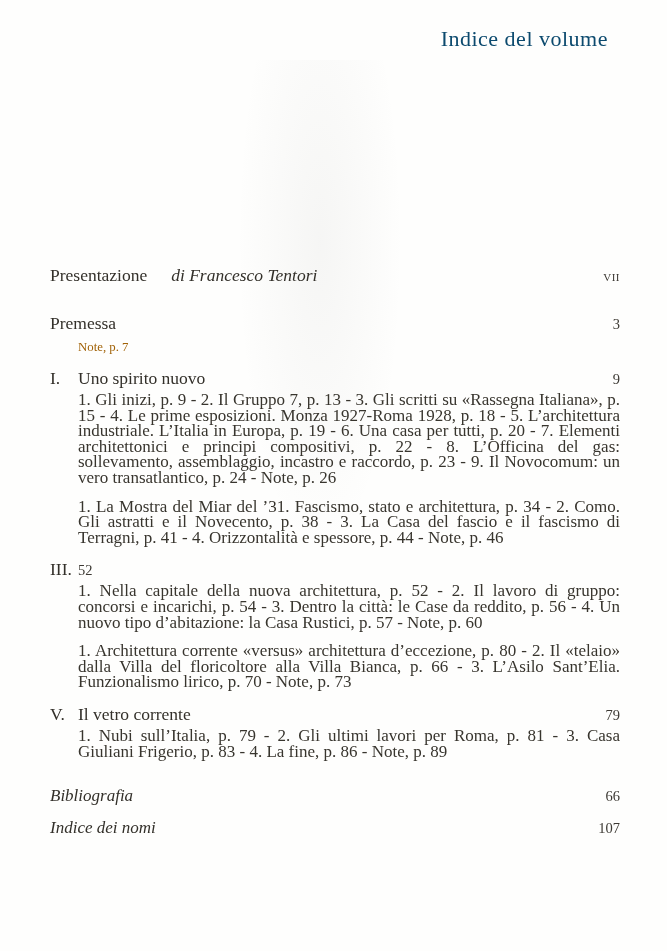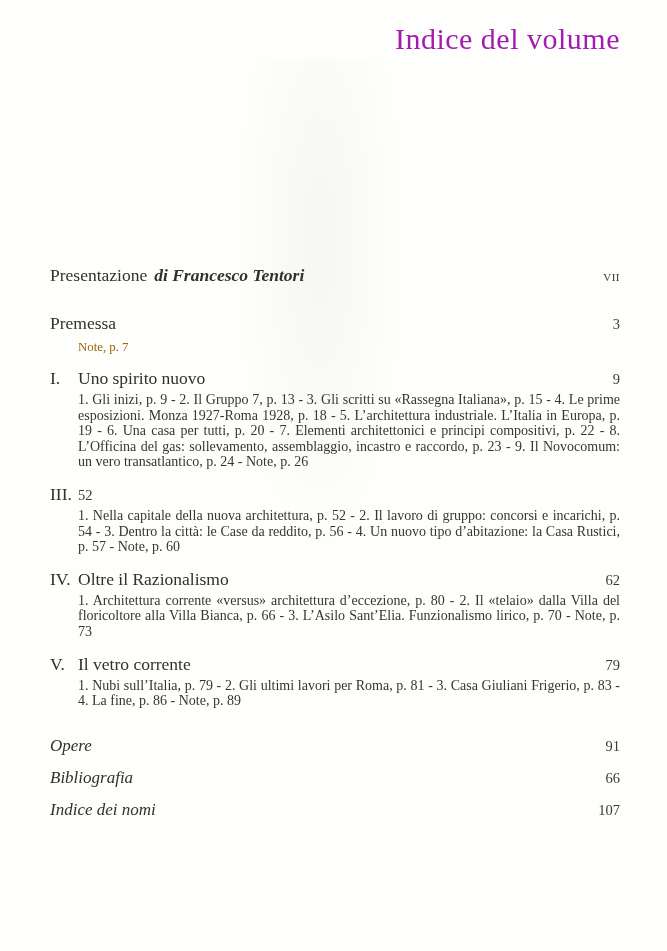--- a/index.html
+++ b/index.html
@@ -35,12 +35,12 @@
     width: 570px; 
   }
   .volume-title {
-    margin: 22px 0 0 0;
-    font-size: 30px;
+    margin: 22px 12px 0 0;
+    font-size: 22px;
     line-height: 34px;
     font-weight: normal;
     text-align: right;
-    color: #a21caf;
+    color: #0c4a6e;
     letter-spacing: 0.5px;
   }
   .front-matter {

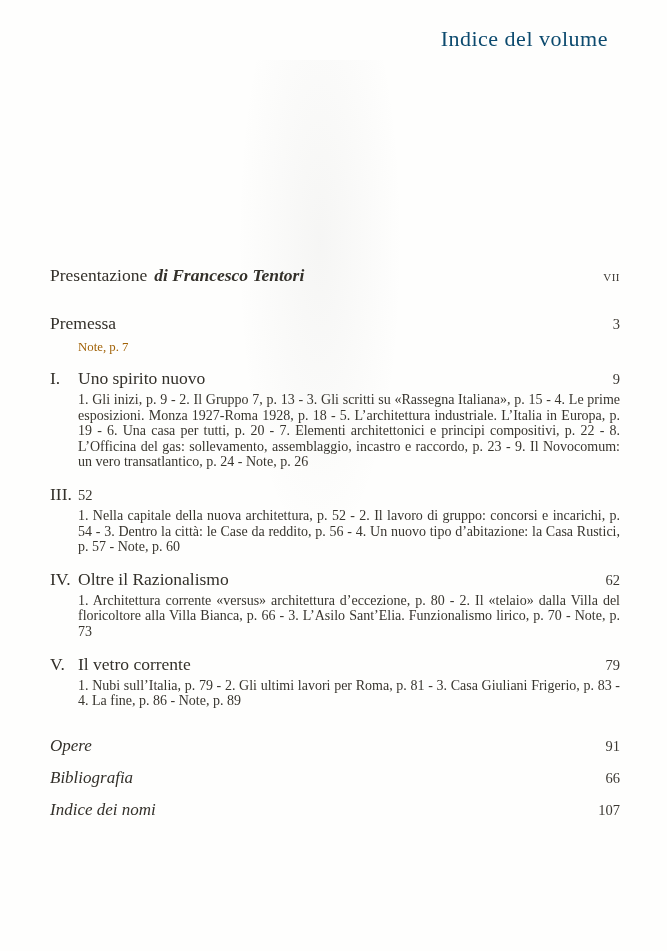--- a/index.html
+++ b/index.html
@@ -71,8 +71,7 @@
   }
   .byline {
     font-style: italic;
-    margin-left: 7px;
-    font-weight: bold;
+    margin-left: 24px;
   }
   .note-line {
     margin-top: 5px;

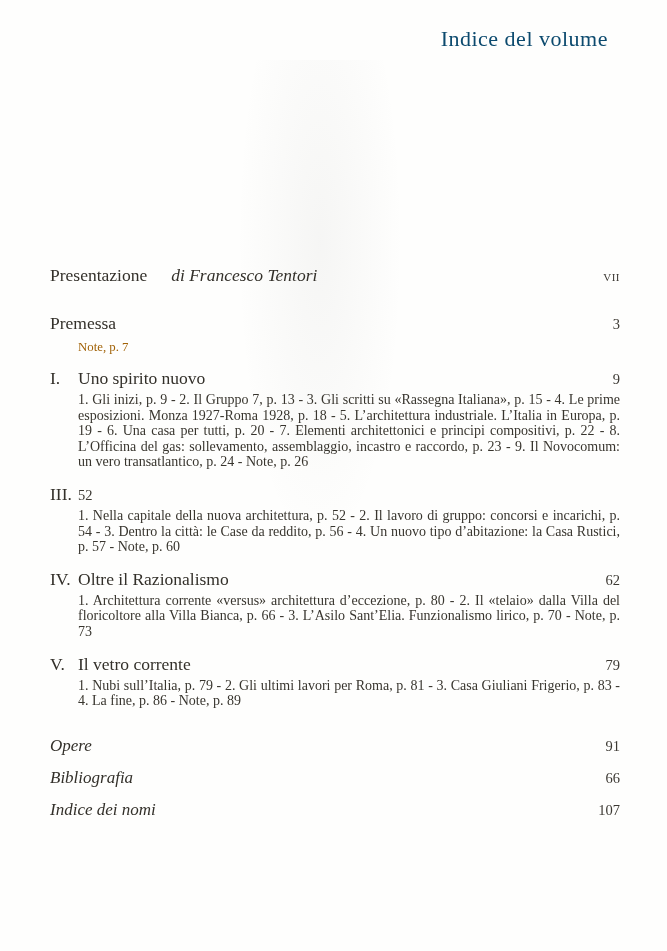--- a/index.html
+++ b/index.html
@@ -103,7 +103,7 @@
     margin-top: 2px;
     margin-left: 28px;
     width: 542px;
-    font-size: 14px;
+    font-size: 17px;
     line-height: 15.6px;
     text-align: justify;
     color: #38352e;

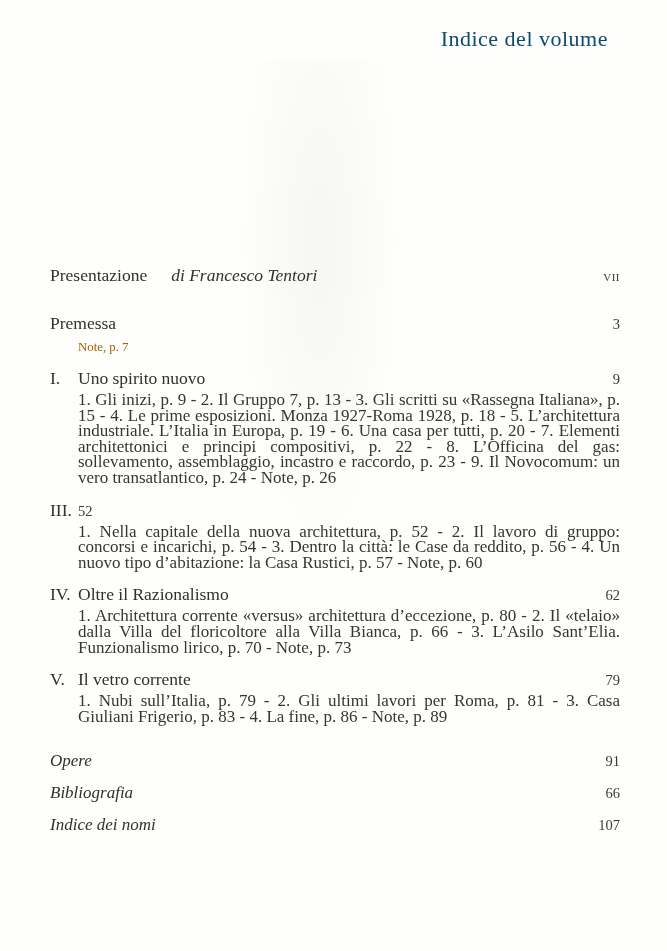--- a/index.html
+++ b/index.html
@@ -159,6 +159,7 @@
       </div>
 
       <div class="chapter">
+        <div class="chapter-summary">1. La Mostra del Miar del ’31. Fascismo, stato e architettura, p. 34 - 2. Como. Gli astratti e il Novecento, p. 38 - 3. La Casa del fascio e il fascismo di Terragni, p. 41 - 4. Orizzontalità e spessore, p. 44 - Note, p. 46</div>
       </div>
 
       <div class="chapter">

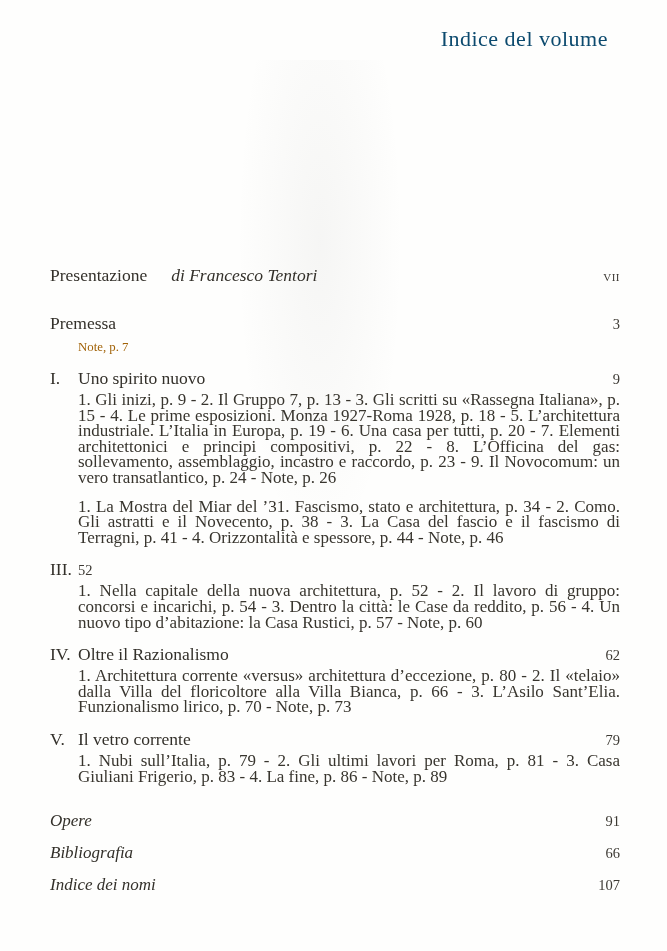--- a/index.html
+++ b/index.html
@@ -171,11 +171,6 @@
       </div>
 
       <div class="chapter">
-        <div class="chapter-head">
-          <span class="chapter-numeral">IV.</span>
-          <span class="chapter-title">Oltre il Razionalismo</span>
-          <span class="pagenum">62</span>
-        </div>
         <div class="chapter-summary">1. Architettura corrente «versus» architettura d’eccezione, p. 80 - 2. Il «telaio» dalla Villa del floricoltore alla Villa Bianca, p. 66 - 3. L’Asilo Sant’Elia. Funzionalismo lirico, p. 70 - Note, p. 73</div>
       </div>
 

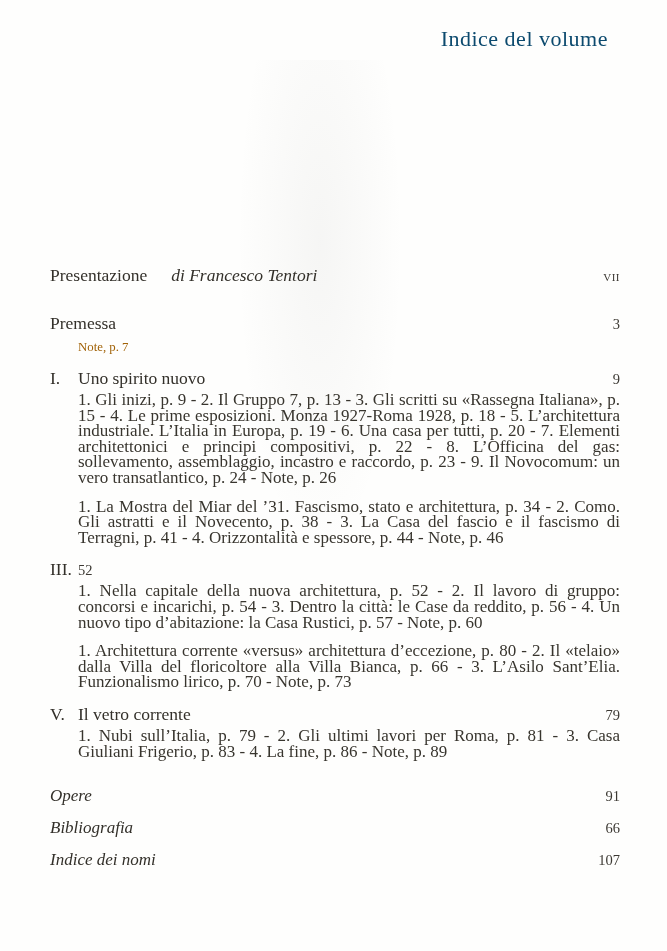--- a/index.html
+++ b/index.html
@@ -187,10 +187,6 @@
 
     <div class="back-matter">
 
-      <div class="row bm-row">
-        <span class="label-cell">Opere</span>
-        <span class="pagenum">91</span>
-      </div>
 
       <div class="row bm-row">
         <span class="label-cell">Bibliografia</span>

